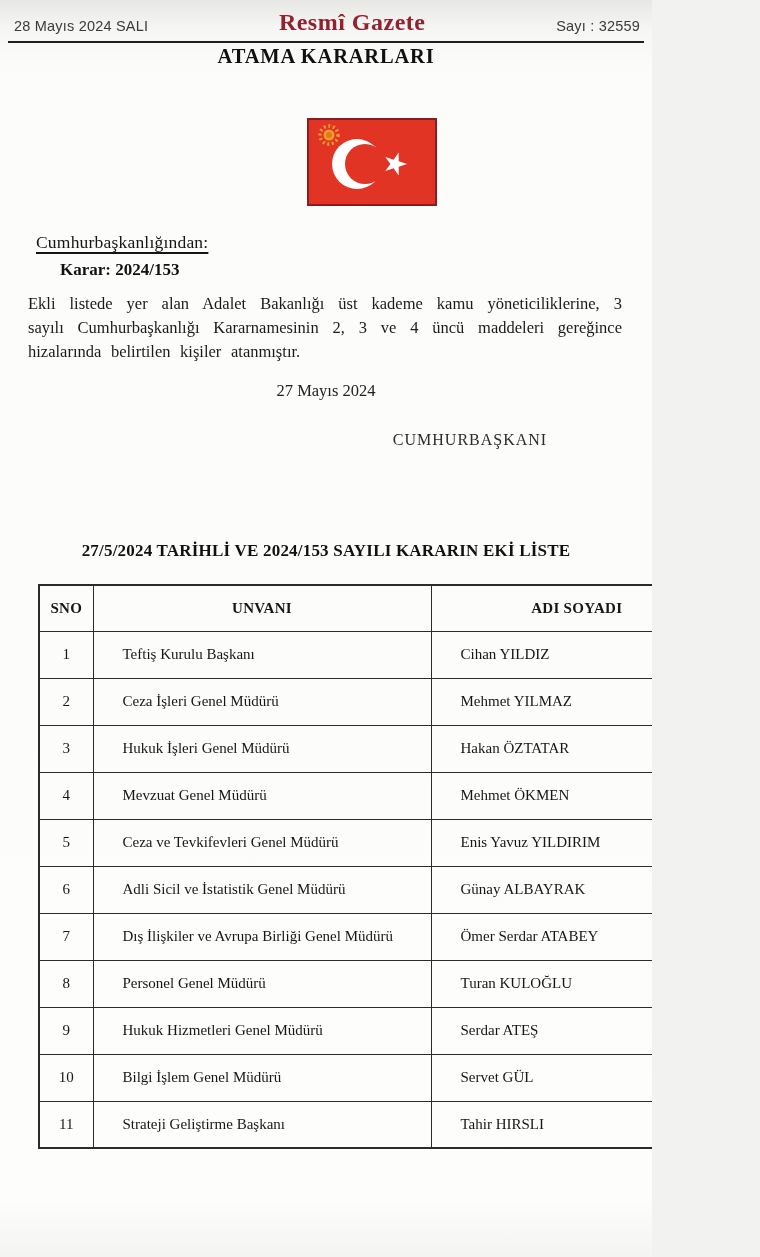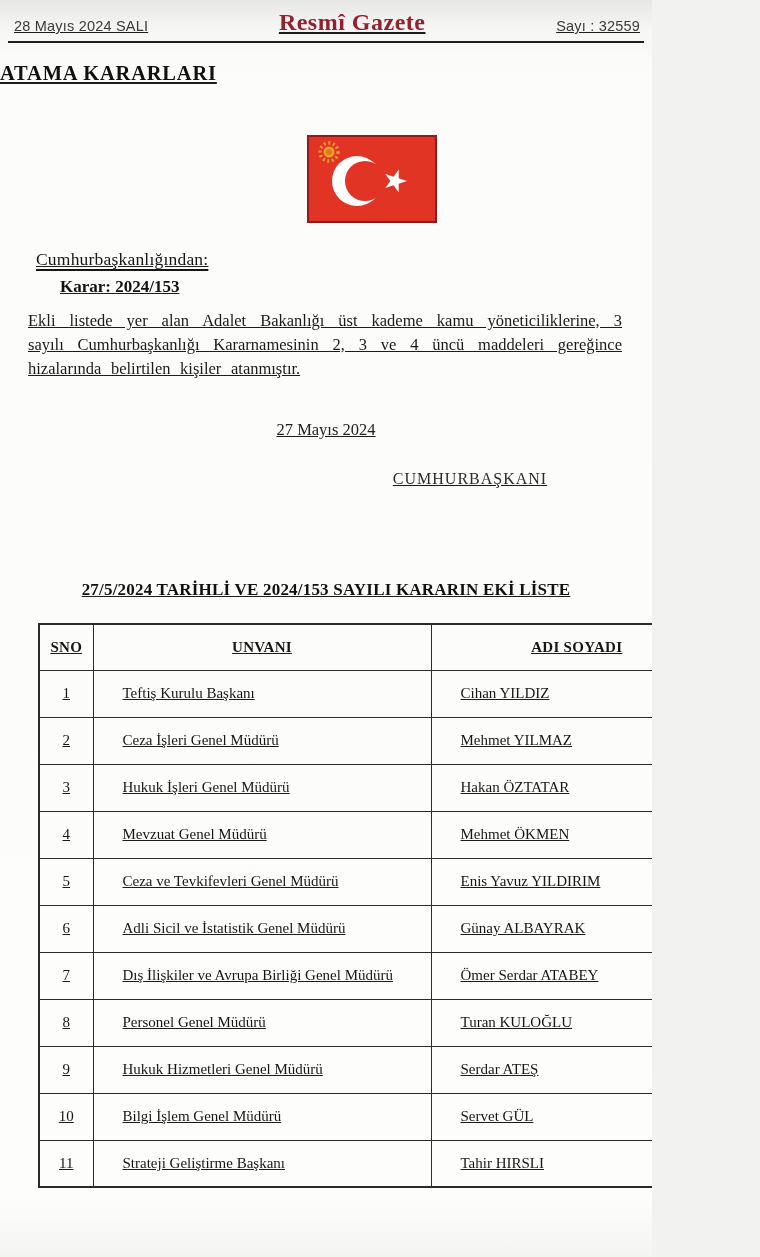--- a/index.html
+++ b/index.html
@@ -15,7 +15,6 @@
     height: 1257px;
     overflow: hidden;
     background: linear-gradient(180deg, #e7e7e6 0px, #f6f6f5 30px, #fcfcfb 70px, #fdfdfc 1200px, #f4f4f3 1257px);
-    text-decoration: underline;
   }
 
   

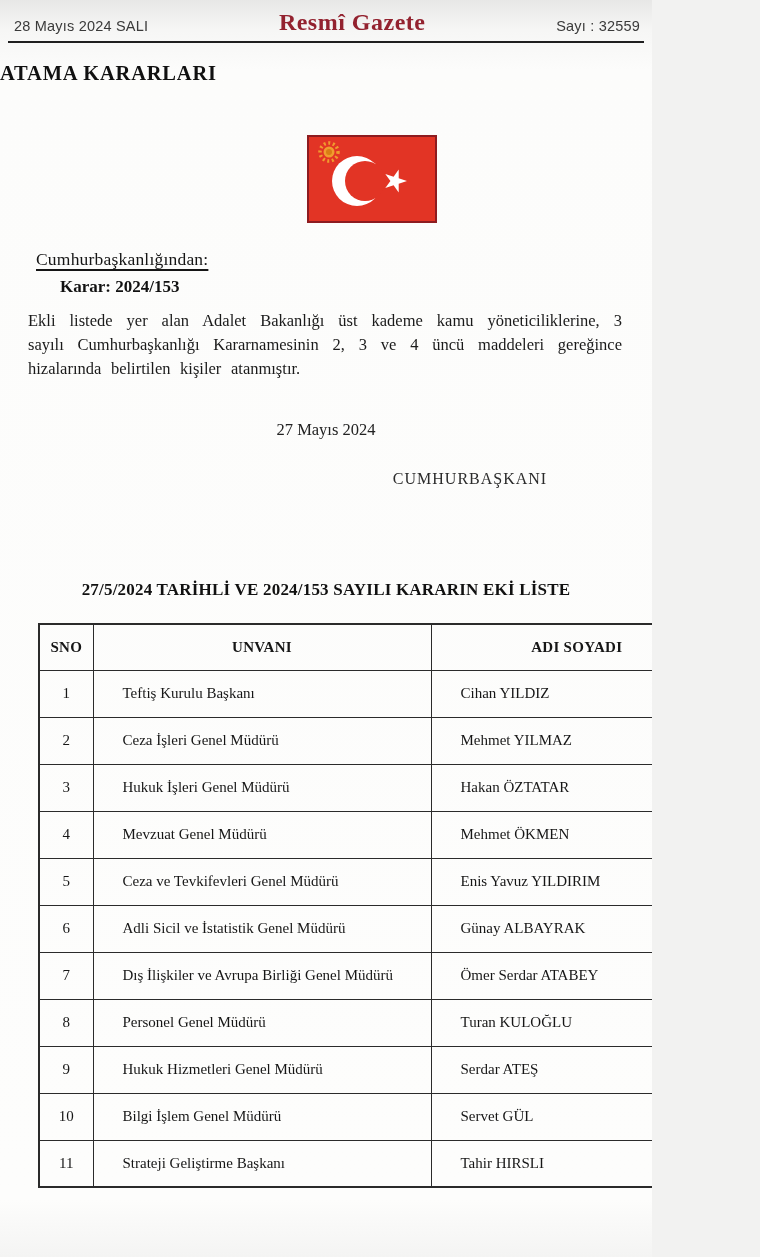--- a/index.html
+++ b/index.html
@@ -46,8 +46,8 @@
 
   
   .section-heading {
-    margin-top: 19px;
-    text-align: left;
+    margin-top: 2px;
+    text-align: center;
     font-size: 20.5px;
     font-weight: bold;
     letter-spacing: 0.8px;

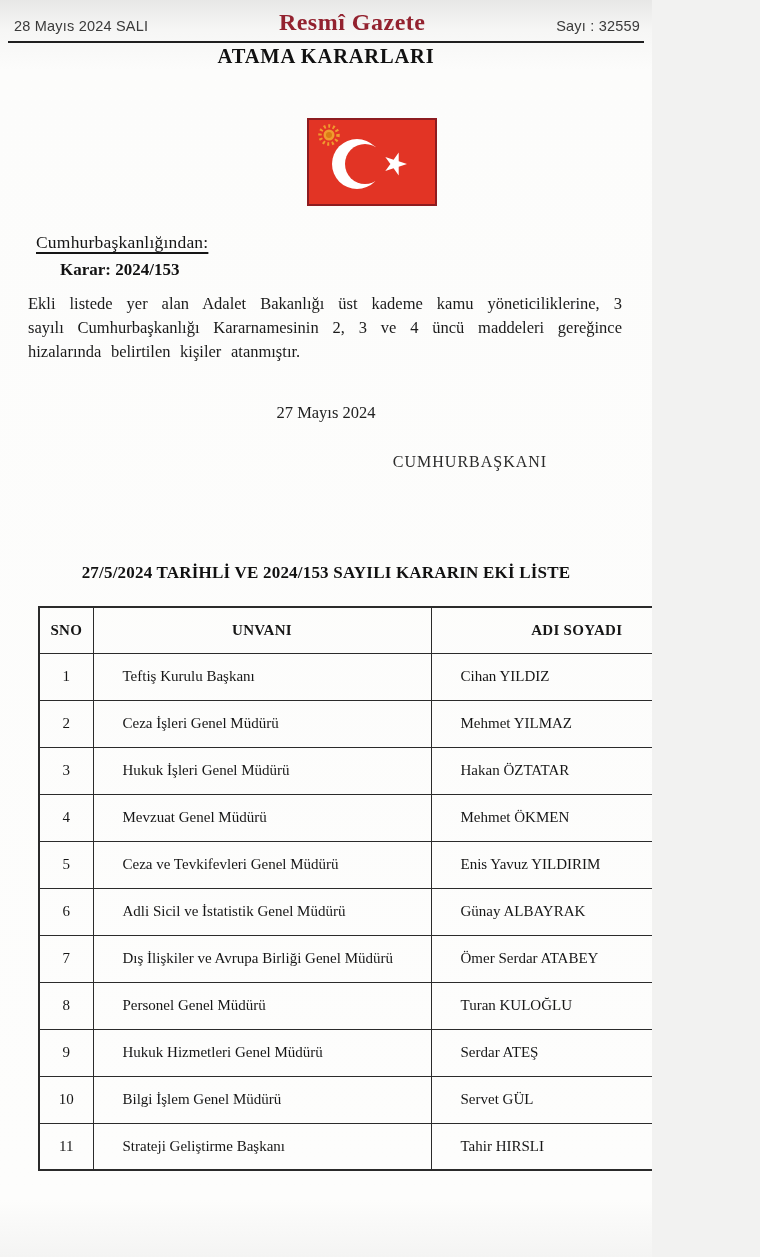--- a/index.html
+++ b/index.html
@@ -87,7 +87,7 @@
     color: #1a1a1a;
   }
   .decree-date {
-    margin-top: 39px;
+    margin-top: 17px;
     text-align: center;
     font-size: 16.5px;
     color: #222;

